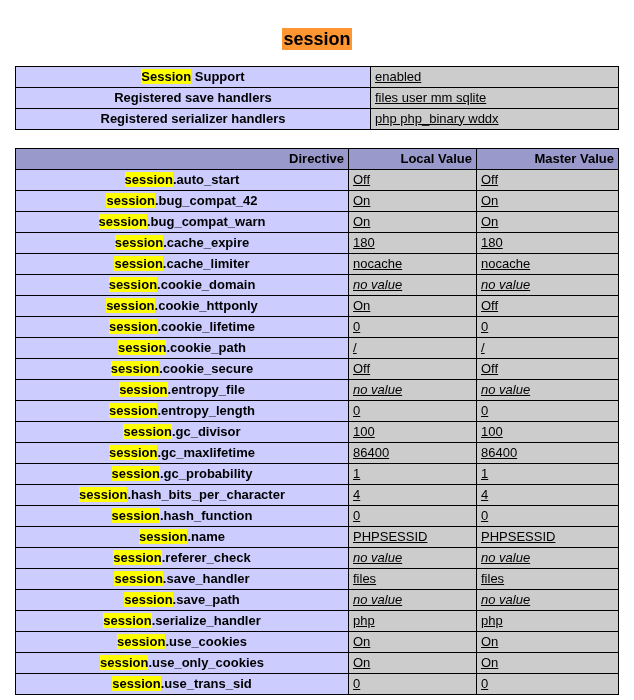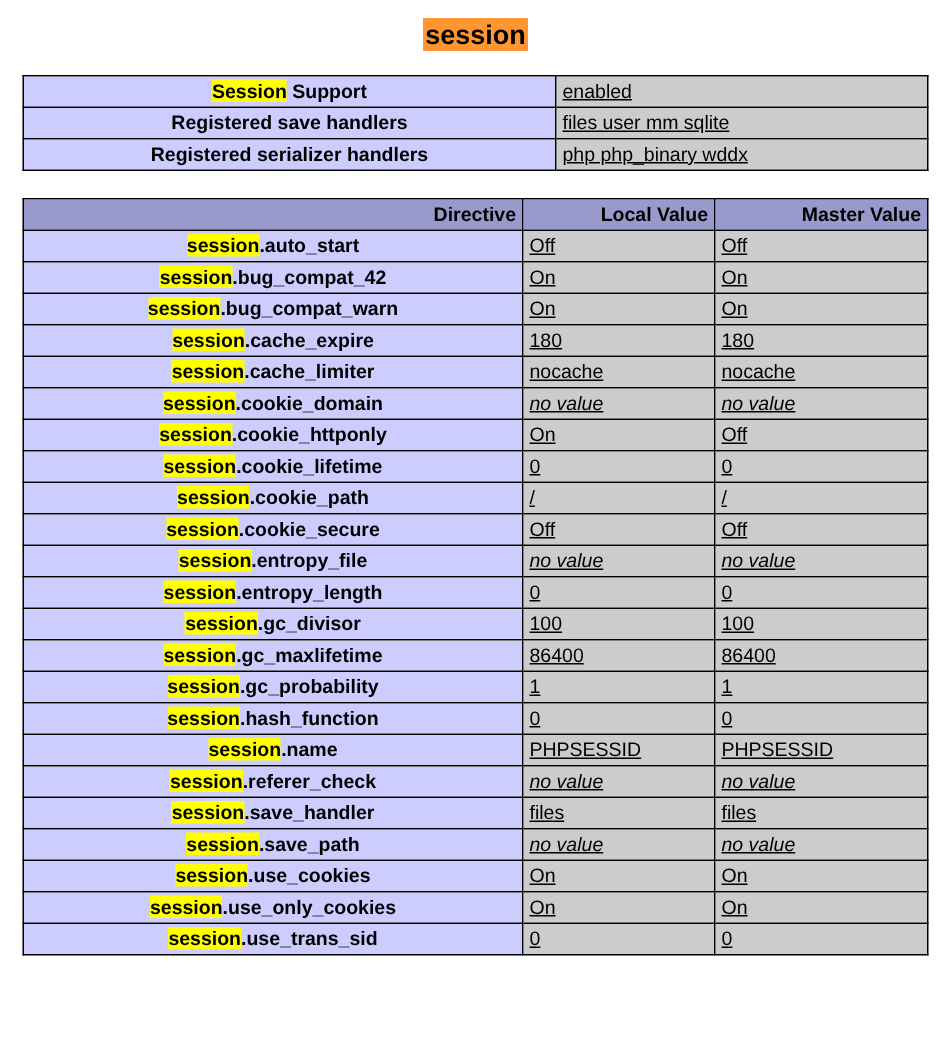--- a/index.html
+++ b/index.html
@@ -21,7 +21,7 @@
     color:var(--text);
     font-family:"Liberation Sans","DejaVu Sans",sans-serif;
   }
-  .center{text-align:center;padding-top:13px;}
+  .center{text-align:center;padding-top:13px;margin-top:16px;}
   h2.section-title{
     font-size:18px;
     font-weight:bold;

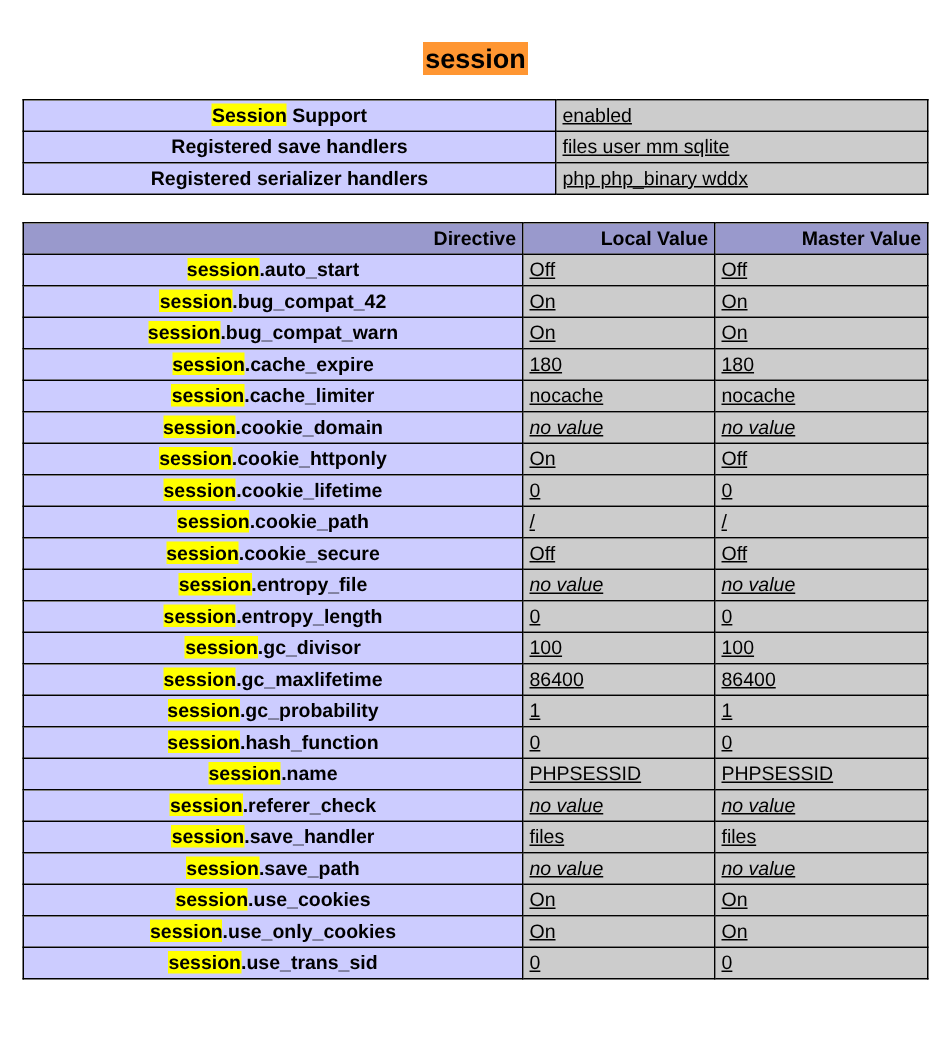--- a/index.html
+++ b/index.html
@@ -175,6 +175,11 @@
           <td class="v">1</td>
         </tr>
         <tr>
+          <td class="e"><span class="hl-match">session</span><span>.hash_bits_per_character</span></td>
+          <td class="v">4</td>
+          <td class="v">4</td>
+        </tr>
+        <tr>
           <td class="e"><span class="hl-match">session</span><span>.hash_function</span></td>
           <td class="v">0</td>
           <td class="v">0</td>

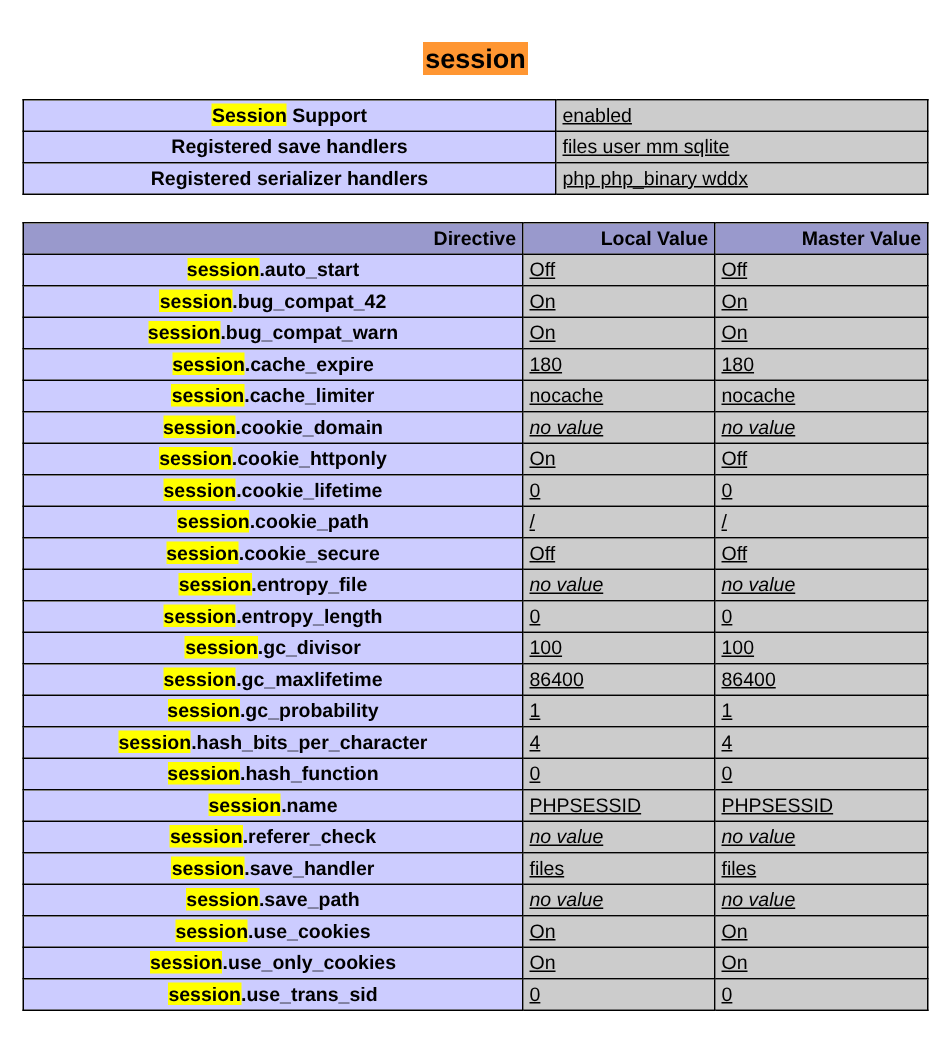--- a/index.html
+++ b/index.html
@@ -205,6 +205,11 @@
           <td class="v"><i>no value</i></td>
         </tr>
         <tr>
+          <td class="e"><span class="hl-match">session</span><span>.serialize_handler</span></td>
+          <td class="v">php</td>
+          <td class="v">php</td>
+        </tr>
+        <tr>
           <td class="e"><span class="hl-match">session</span><span>.use_cookies</span></td>
           <td class="v">On</td>
           <td class="v">On</td>

